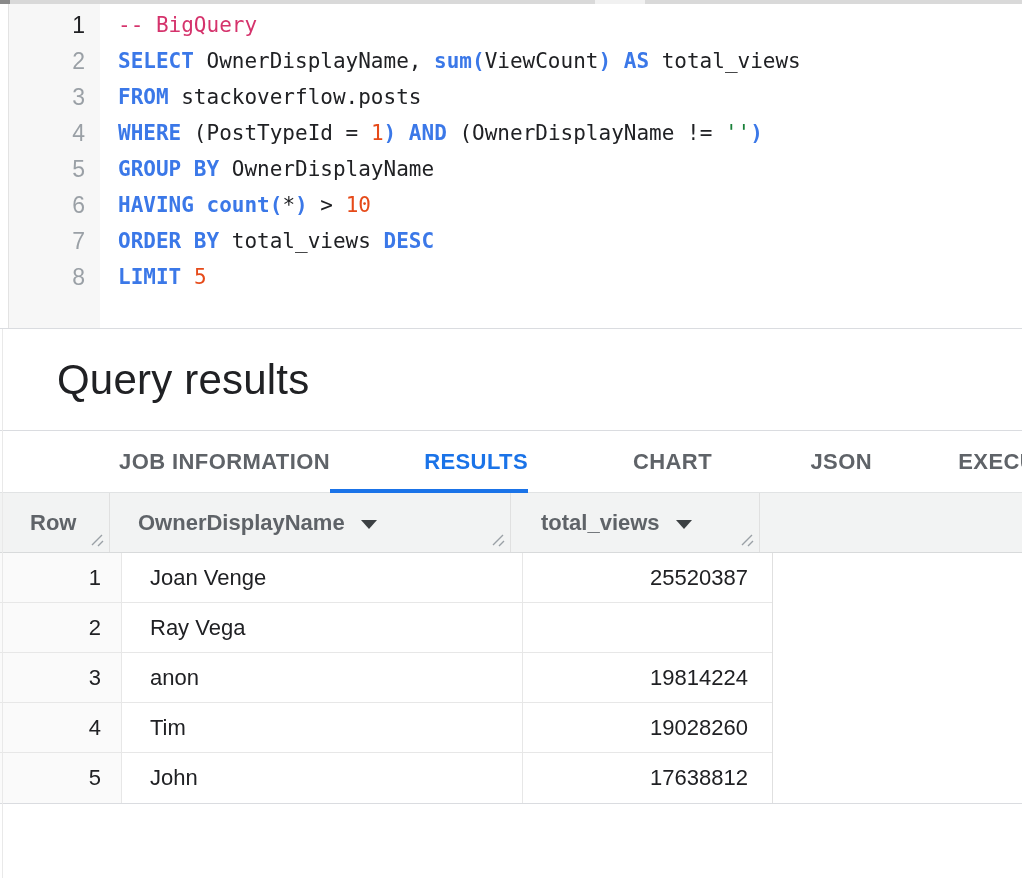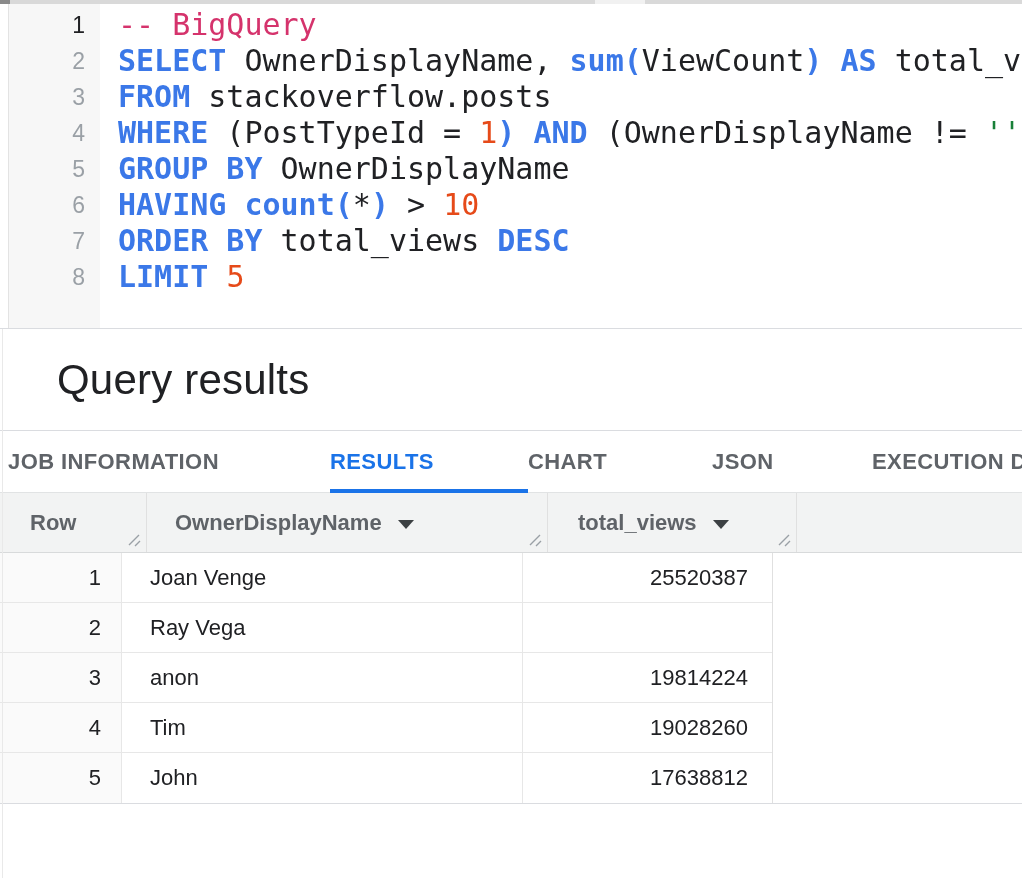--- a/index.html
+++ b/index.html
@@ -27,7 +27,7 @@
   .ln.active { color: #202124; }
   .code {
     padding-left: 18px; white-space: pre;
-    font-family: "DejaVu Sans Mono", monospace; font-size: 30px; color: #202124;
+    font-family: "DejaVu Sans Mono", monospace; font-size: 21px; color: #202124;
   }
   .tok-keyword { color: var(--kw, #3b78e8); font-weight: bold; }
   .tok-comment { color: var(--cm, #d5336c); }

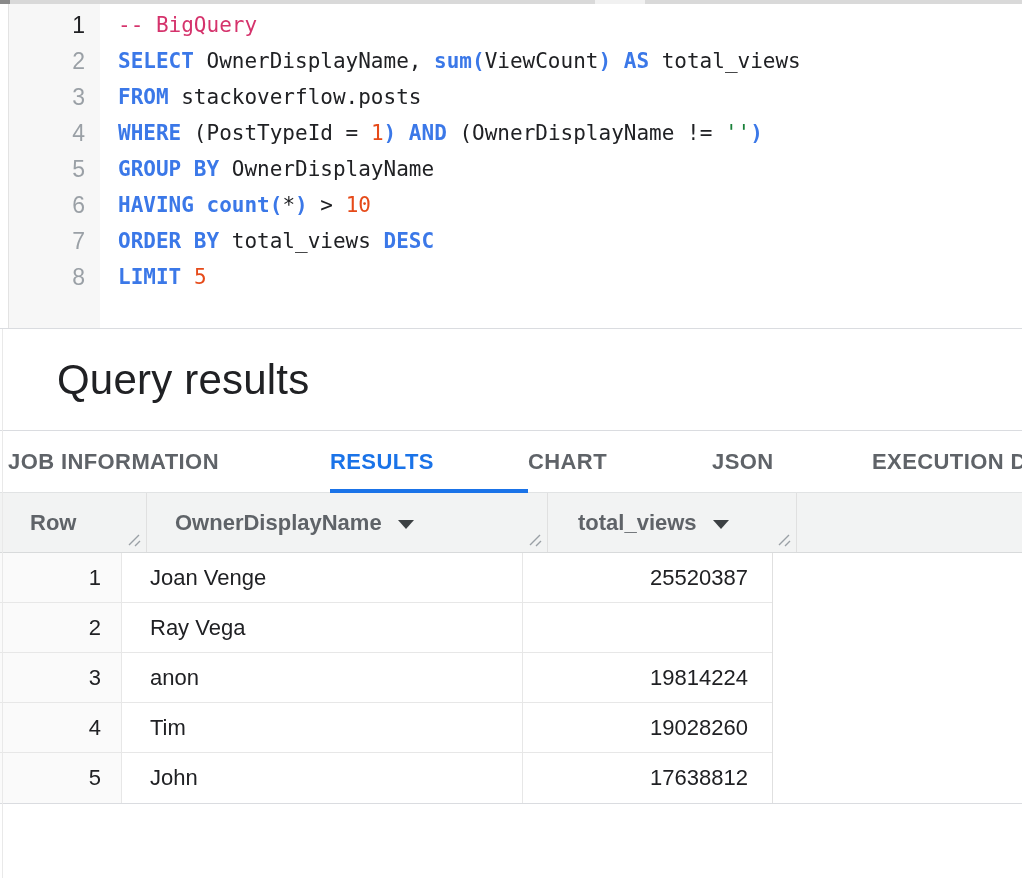--- a/index.html
+++ b/index.html
@@ -49,7 +49,7 @@
     border-bottom: 1px solid #e1e3e4; background: #fff;
   }
   .tab {
-    position: relative; display: flex; align-items: center; justify-content: flex-start;
+    position: relative; display: flex; align-items: center; justify-content: flex-end;
     font-size: 22px; font-weight: 700; letter-spacing: 0.4px; color: #5f6368;
     cursor: pointer; flex: 0 0 auto; white-space: nowrap;
   }

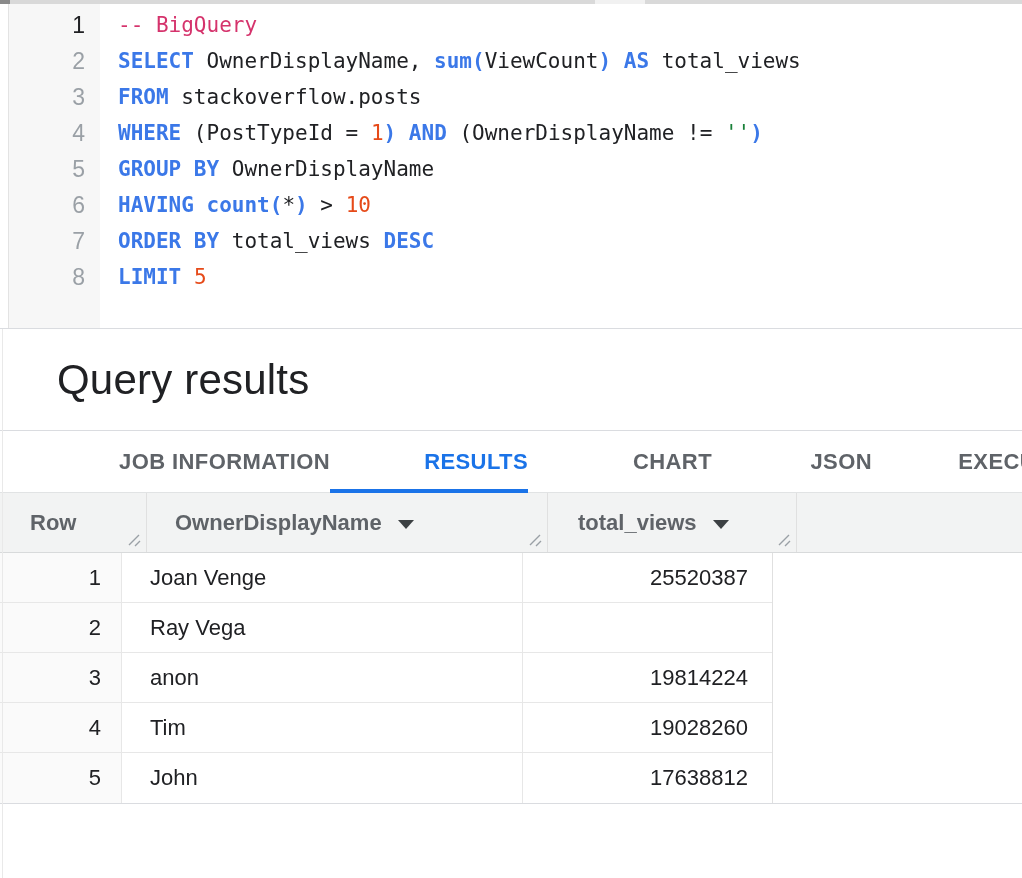--- a/index.html
+++ b/index.html
@@ -68,7 +68,7 @@
     position: relative; display: flex; align-items: center;
     font-size: 22px; font-weight: 700; color: #5f6368;
   }
-  .th-row   { width: 147px; padding-left: 30px; border-right: 1px solid #e0e0e0; }
+  .th-row   { width: 110px; padding-left: 30px; border-right: 1px solid #e0e0e0; }
   .th-owner { width: 401px; padding-left: 28px; border-right: 1px solid #e0e0e0; }
   .th-views { width: 249px; padding-left: 30px; border-right: 1px solid #e0e0e0; }
   .th-fill  { flex: 1; }

